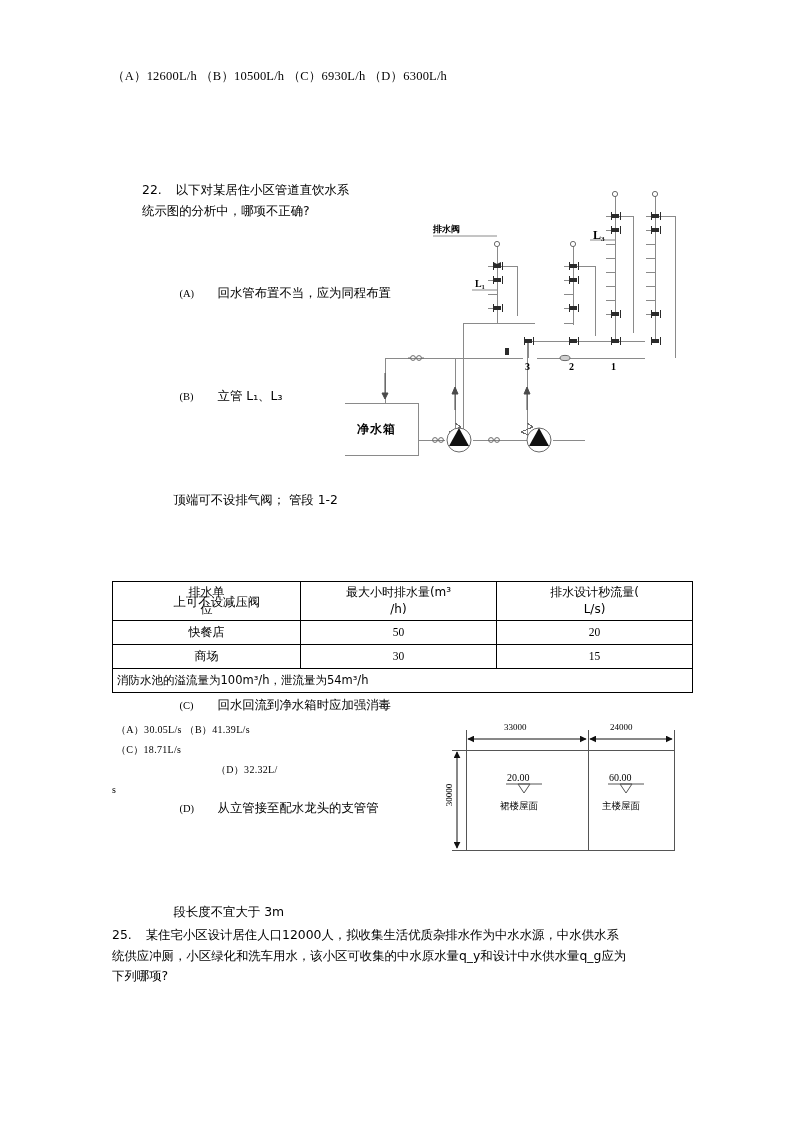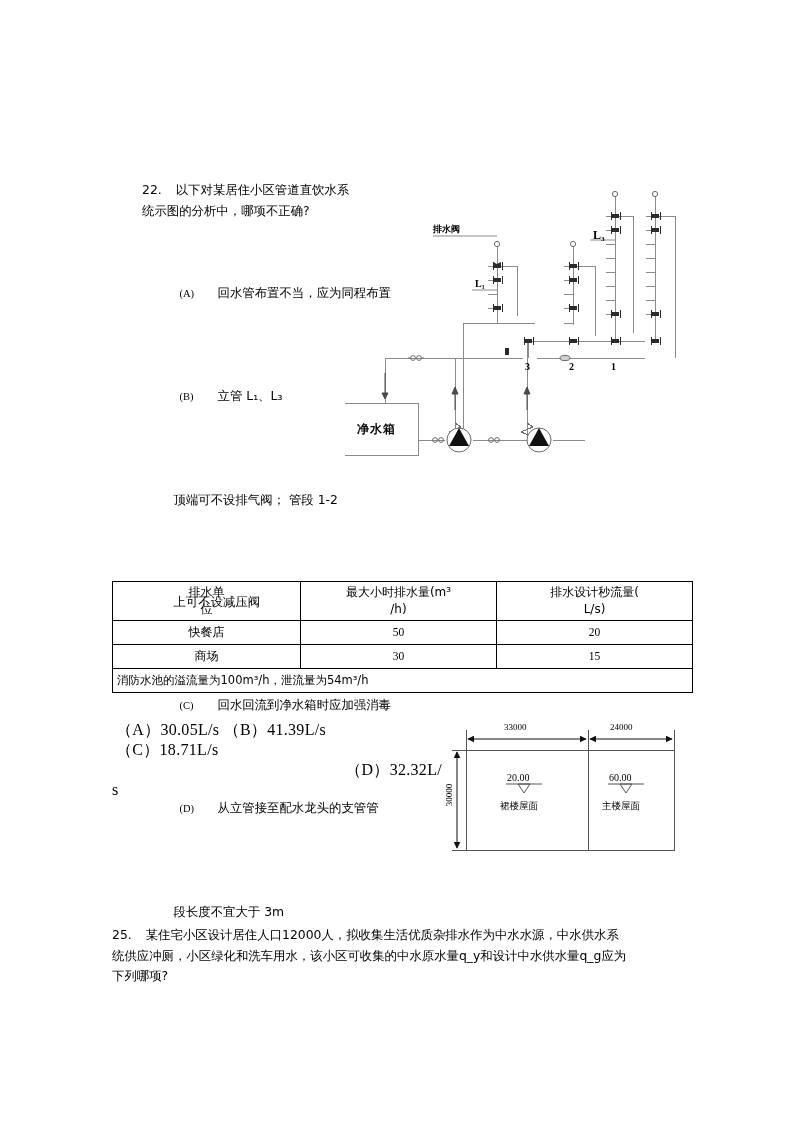--- a/index.html
+++ b/index.html
@@ -107,6 +107,7 @@
 
 <div class="page">
 
+  <div class="abs hdr-answers">（A）12600L/h （B）10500L/h （C）6930L/h  （D）6300L/h</div>
 
   <div class="abs" id="q22-body" style="left:112px; top:180px;">
 

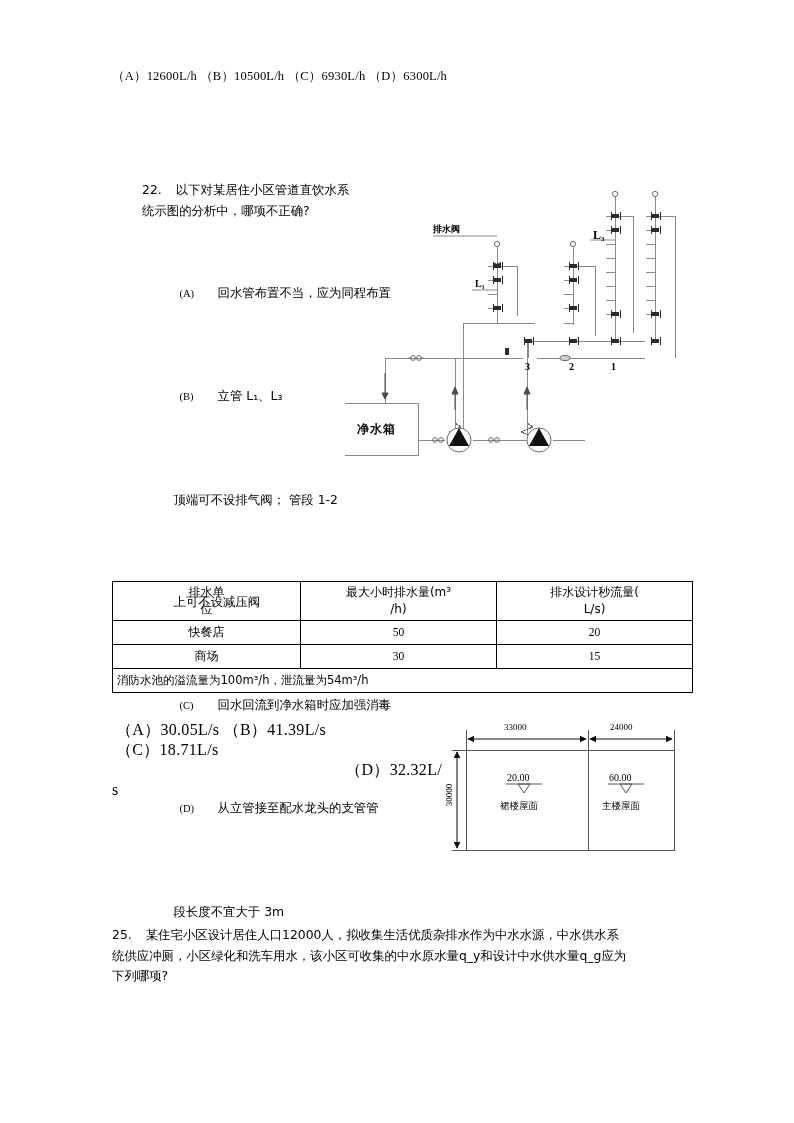--- a/index.html
+++ b/index.html
@@ -33,7 +33,7 @@
   }
   .mono-opt {
     font-family: "Liberation Serif", "DejaVu Serif", serif;
-    font-size: 16px;
+    font-size: 10px;
     line-height: 20px;
     letter-spacing: .3px;
   }

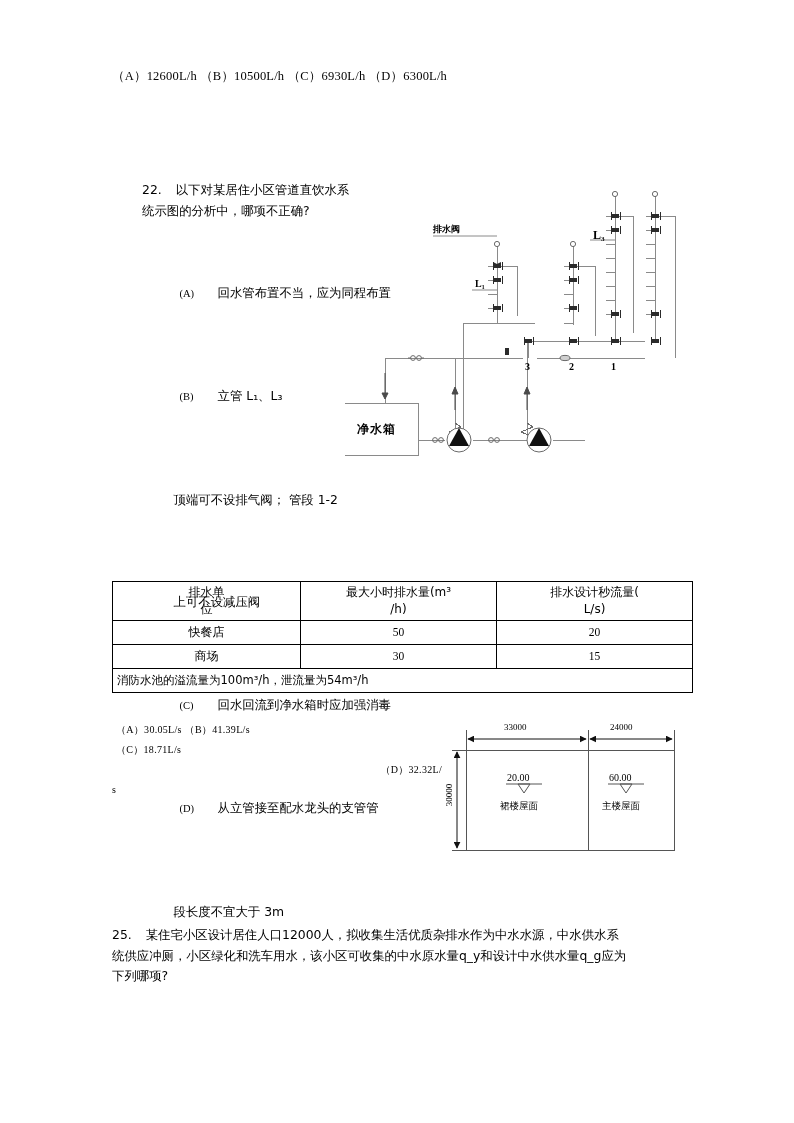--- a/index.html
+++ b/index.html
@@ -371,7 +371,7 @@
 
     <div class="mono-opt" style="margin-top:2px; padding-left:4px;">（A）30.05L/s    （B）41.39L/s</div>
     <div class="mono-opt" style="padding-left:4px;">（C）18.71L/s</div>
-    <div class="mono-opt" style="padding-left:104px;text-align:right;">（D）32.32L/</div>
+    <div class="mono-opt" style="padding-left:104px;">（D）32.32L/</div>
     <div class="mono-opt" style="padding-left:0px;">s</div>
   </div>
 

